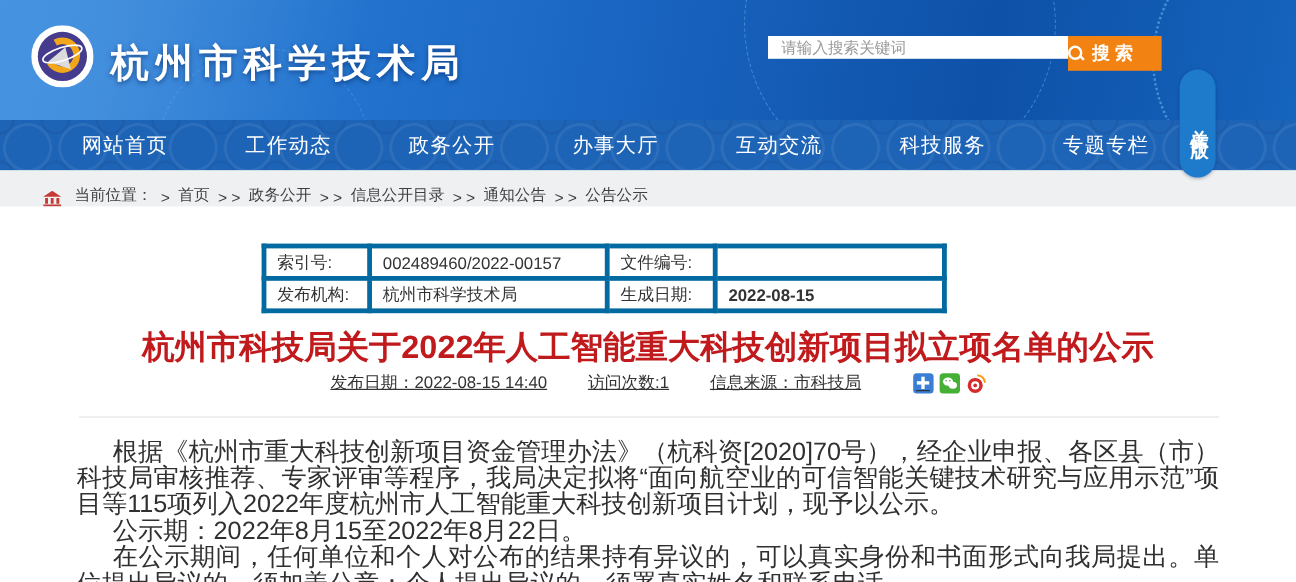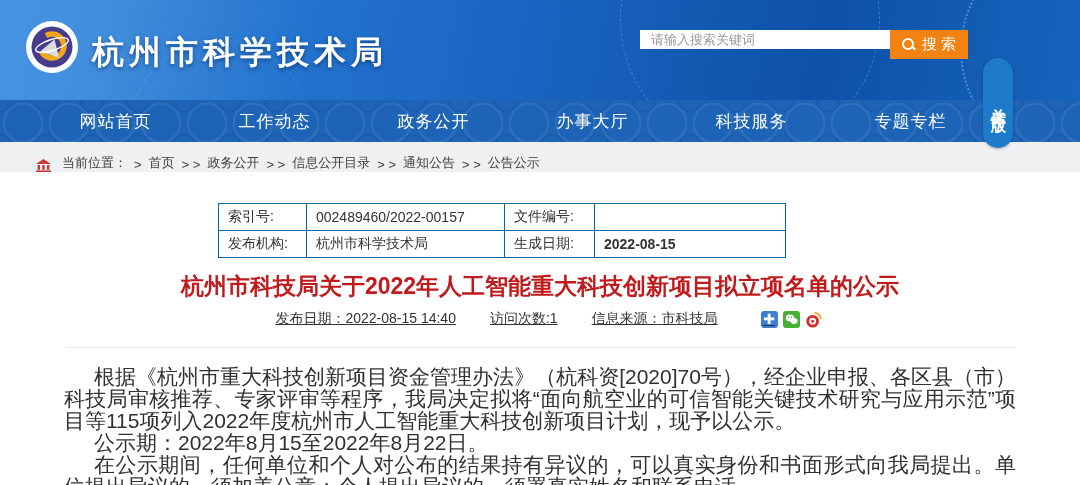--- a/index.html
+++ b/index.html
@@ -37,8 +37,8 @@
   .search-input::placeholder { color:#999; }
   .search-btn {
     position:absolute; left:890px; top:30px; width:78px; height:29px;
-    border:none; background:#f28211; color:#fff; font-weight:normal; font-size:15px;
-    font-family:inherit; display:flex; align-items:center; justify-content:center;
+    border:none; background:#f28211; color:#fff; font-weight:bold; font-size:15px;
+    font-family:inherit; display:flex; align-items:center; justify-content:flex-start;
     gap:7px; cursor:pointer; white-space:nowrap;
   }
   .mag { position:relative; width:13px; height:13px; display:inline-block; }

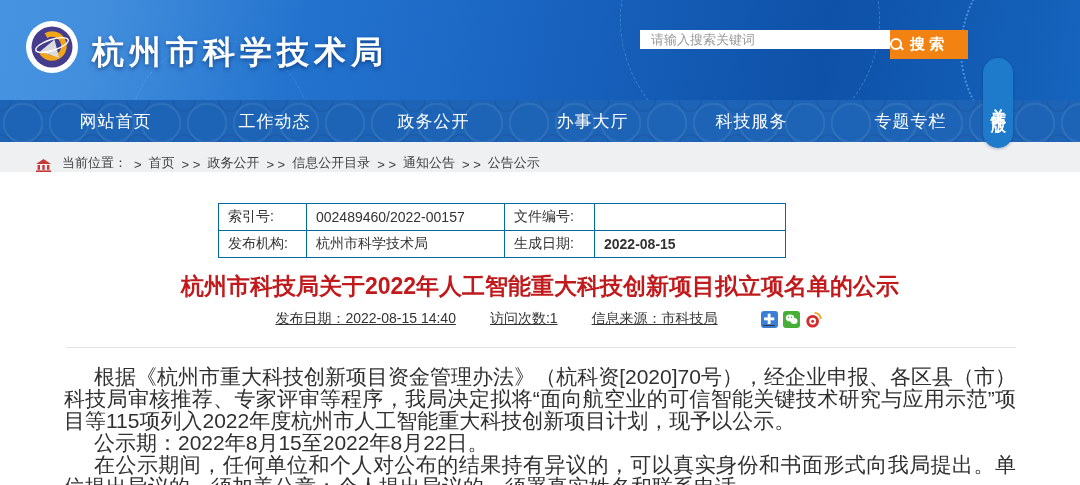--- a/index.html
+++ b/index.html
@@ -159,6 +159,7 @@
     <a class="nav-item">工作动态</a>
     <a class="nav-item">政务公开</a>
     <a class="nav-item">办事大厅</a>
+    <a class="nav-item">互动交流</a>
     <a class="nav-item">科技服务</a>
     <a class="nav-item">专题专栏</a>
   </div>

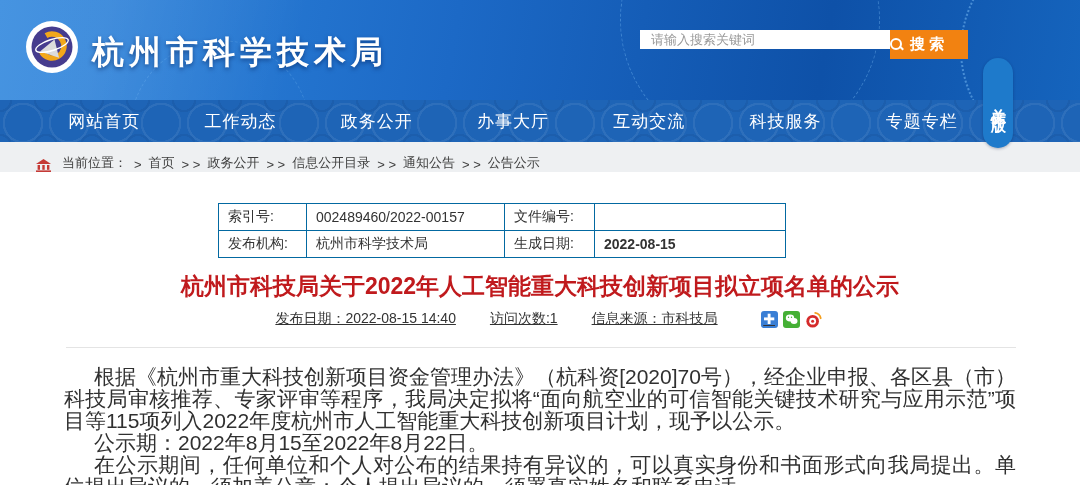--- a/index.html
+++ b/index.html
@@ -94,7 +94,7 @@
     font-size:14px; color:#333;
   }
   .doc-table td {
-    border:1px solid #0369a1; height:27px; padding:0 9px; vertical-align:middle;
+    border:4px solid #0369a1; height:27px; padding:0 9px; vertical-align:middle;
     white-space:nowrap;
   }
   .doc-table .c1 { width:88px; }

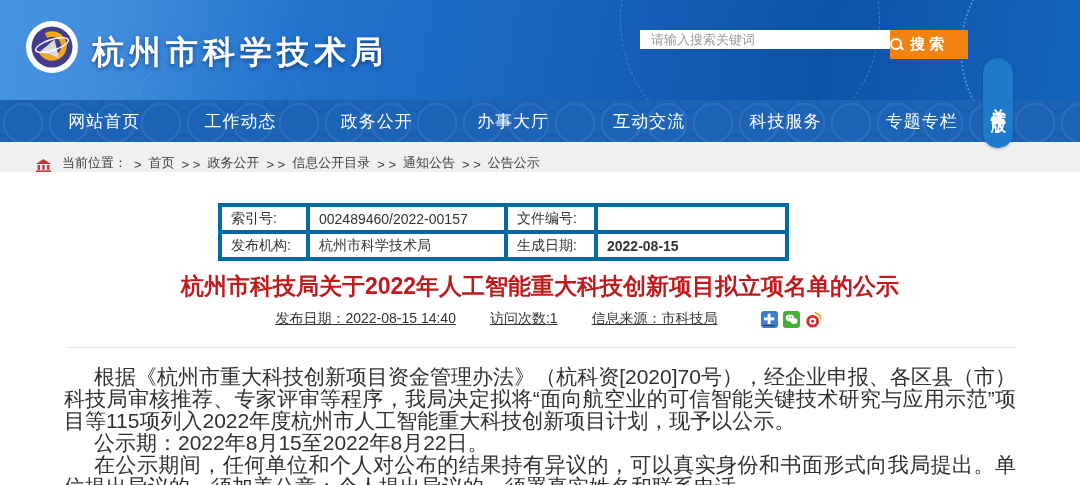--- a/index.html
+++ b/index.html
@@ -105,7 +105,7 @@
   
   .article-title {
     position:absolute; left:0; top:271px; width:1080px; text-align:center;
-    font-size:23px; font-weight:bold; color:#c01a1d; white-space:nowrap;
+    font-size:27px; font-weight:bold; color:#c01a1d; white-space:nowrap;
   }
   .article-meta {
     position:absolute; left:0; top:309px; width:1080px; height:20px;

